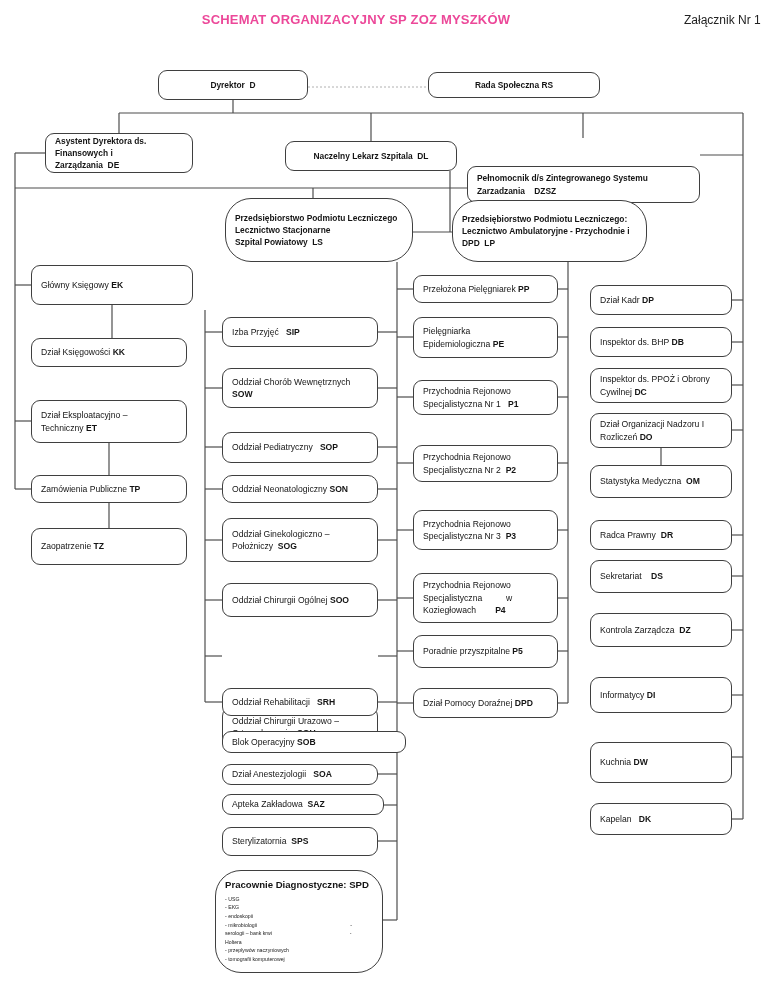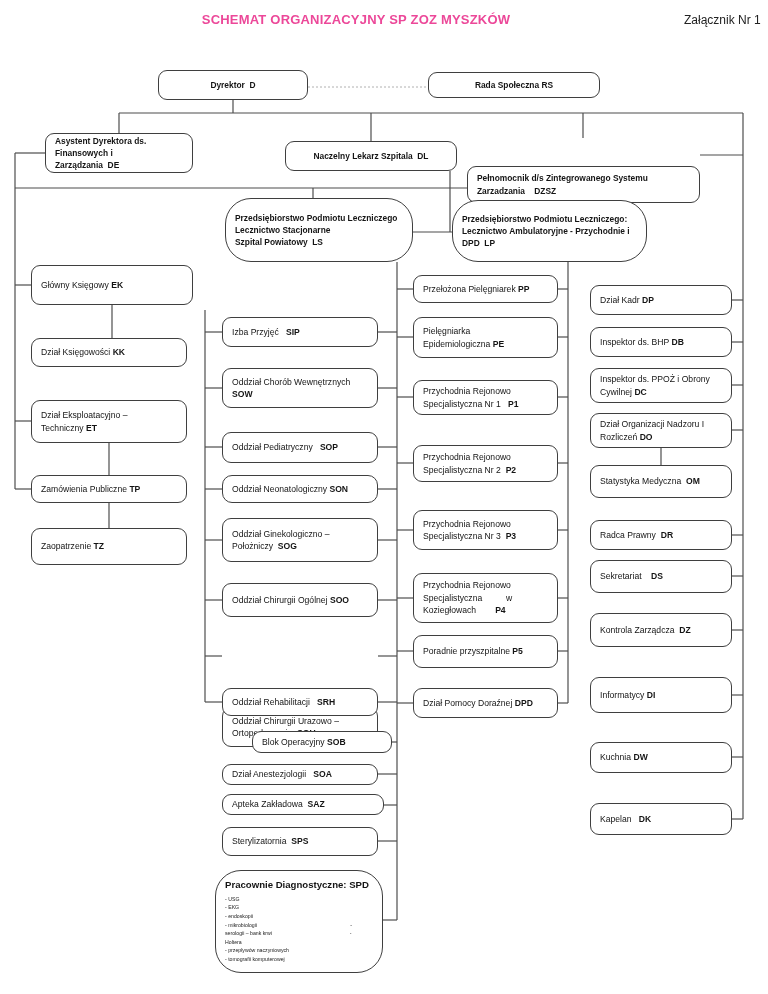--- a/index.html
+++ b/index.html
@@ -173,7 +173,7 @@
     <div class="node" style="left: 222px; top: 688px; width: 156px; height: 28px;">
       <div class="txt"><span class="line"><span>Oddział Rehabilitacji   </span><b>SRH</b></span></div>
     </div>
-    <div class="node" style="left: 222px; top: 731px; width: 140px; height: 22px; margin-left: 30px;">
+    <div class="node" style="left: 222px; top: 731px; width: 184px; height: 22px;">
       <div class="txt"><span class="line"><span>Blok Operacyjny </span><b>SOB</b></span></div>
     </div>
     <div class="node" style="left: 222px; top: 764px; width: 156px; height: 21px;">

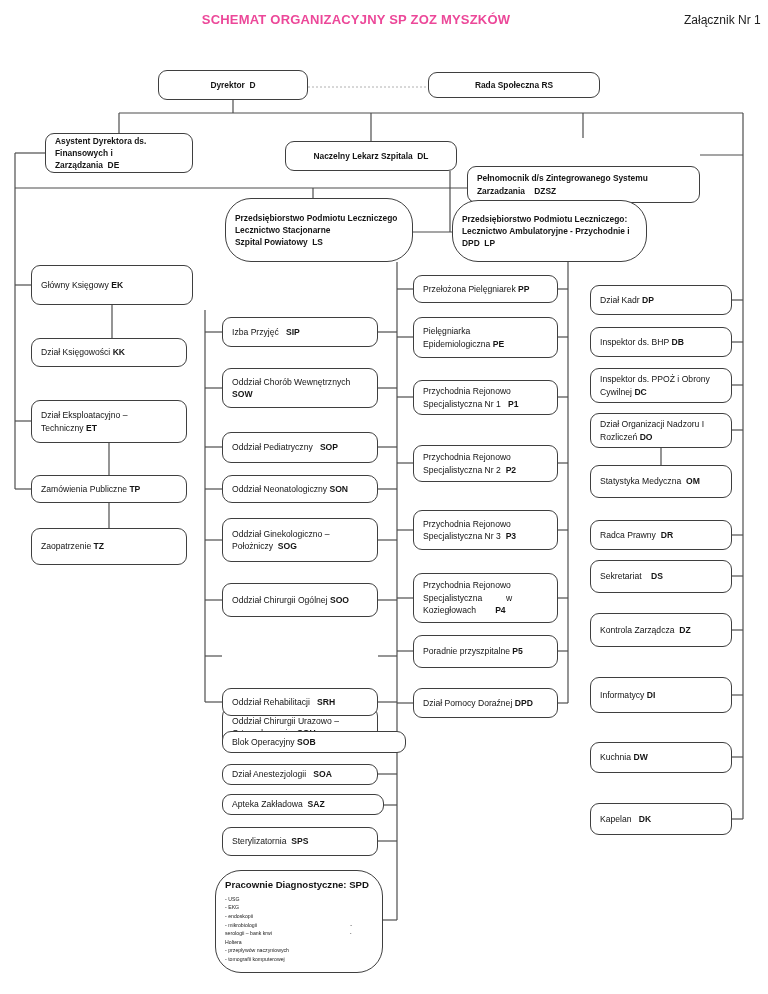--- a/index.html
+++ b/index.html
@@ -239,7 +239,7 @@
     <div class="node" style="left: 590px; top: 677px; width: 142px; height: 36px;">
       <div class="txt"><span class="line"><span>Informatycy </span><b>DI</b></span></div>
     </div>
-    <div class="node" style="left: 590px; top: 742px; width: 142px; height: 31px;">
+    <div class="node" style="left: 590px; top: 742px; width: 142px; height: 41px;">
       <div class="txt"><span class="line"><span>Kuchnia </span><b>DW</b></span></div>
     </div>
     <div class="node" style="left: 590px; top: 803px; width: 142px; height: 32px;">

